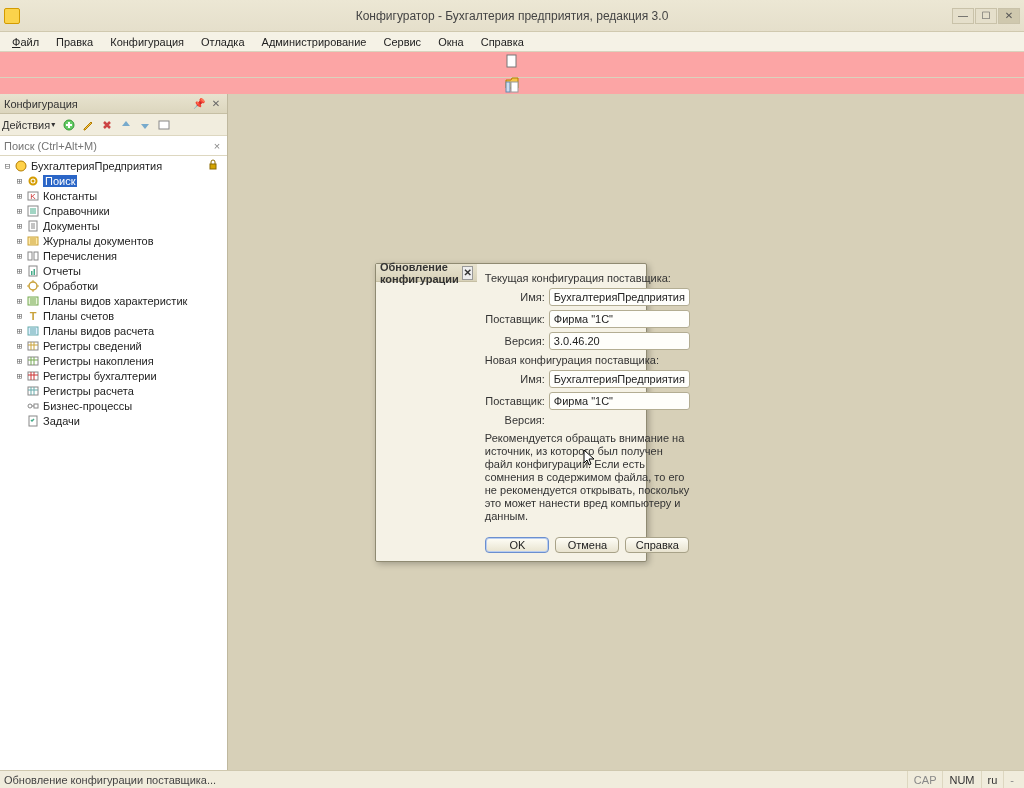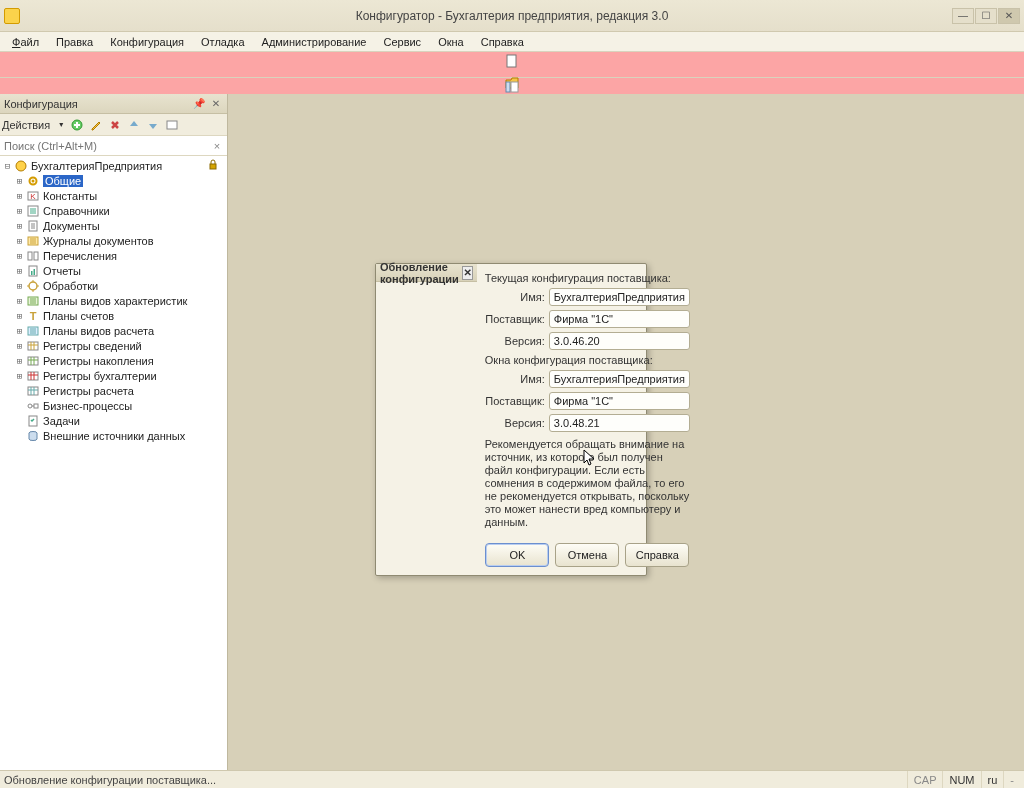--- a/index.html
+++ b/index.html
@@ -90,7 +90,7 @@
     height:22px; background:#f1edde; border-bottom:1px solid #ddd7c0;
     display:flex; align-items:center; padding:0 2px; gap:1px;
   }
-  .panel-actions .lbl { margin-right:8px; color:#333;}
+  .panel-actions .lbl { margin-right:0; color:#333;}
   .panel-actions .mini {
     width:18px; height:18px; display:flex; align-items:center; justify-content:center;
   }

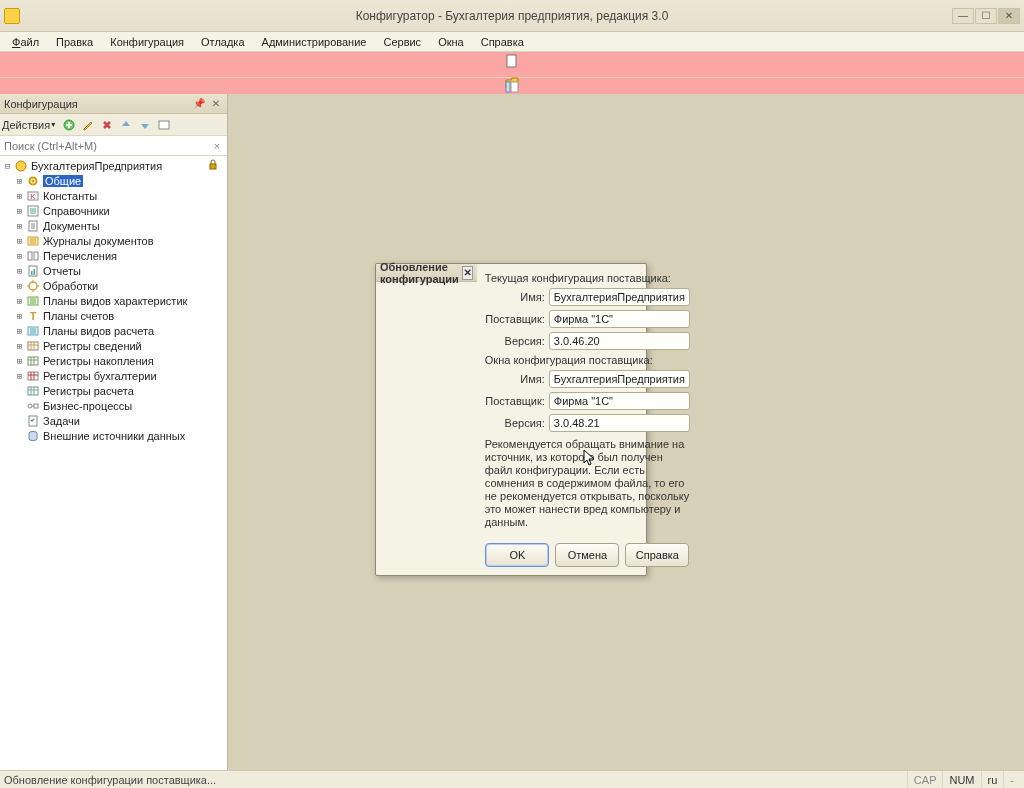--- a/index.html
+++ b/index.html
@@ -403,7 +403,7 @@
               <circle cx="7" cy="7" r="1.5" fill="#d49b00"></circle>
             </svg>
           </span>
-          <span class="lbl">Общие</span>
+          <span class="lbl">Поиск</span>
         </div>
         <div class="tree-row l2">
           <span class="tw">⊞</span>

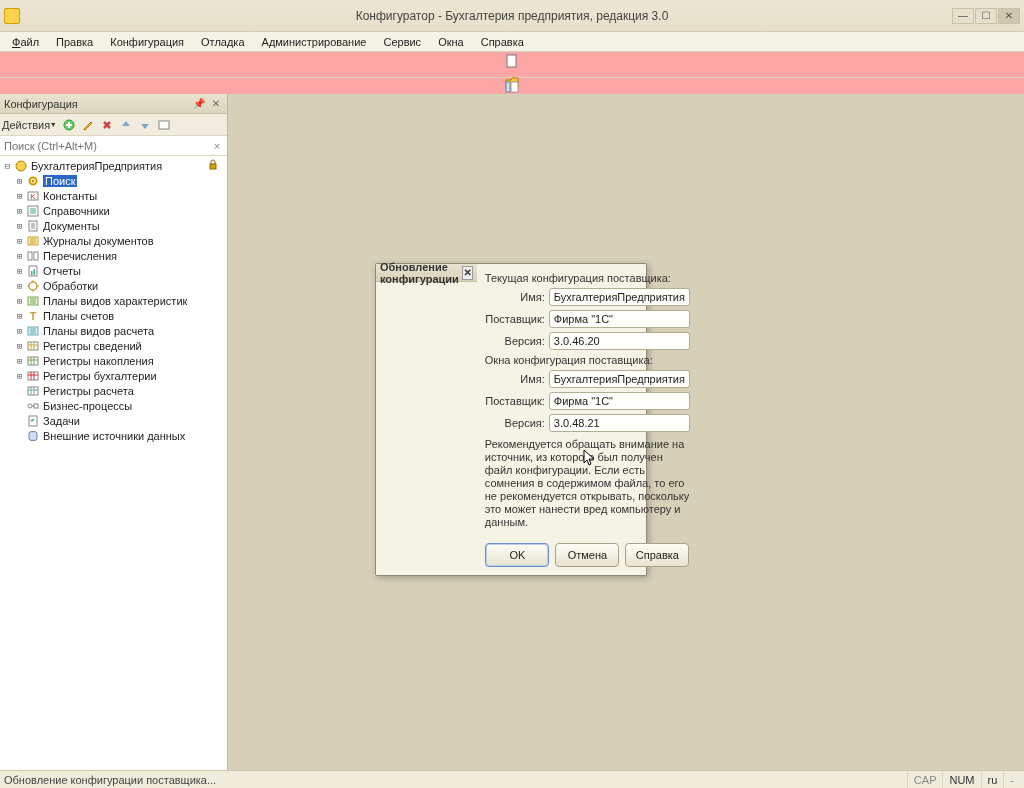--- a/index.html
+++ b/index.html
@@ -601,7 +601,7 @@
       <div class="fl">Версия:</div>
       <div class="fi">3.0.46.20</div>
     </div>
-    <div class="section-label">Окна конфигурация поставщика:</div>
+    <div class="section-label">Новая конфигурация поставщика:</div>
     <div class="field-row">
       <div class="fl">Имя:</div>
       <div class="fi">БухгалтерияПредприятия</div>

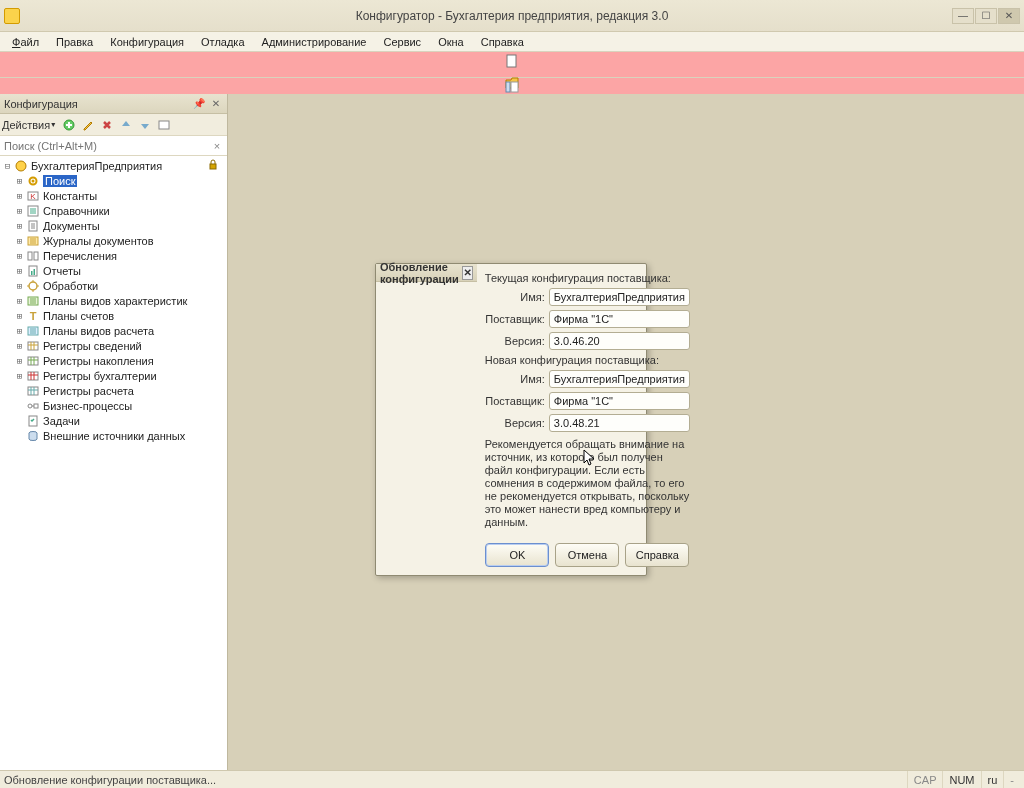--- a/index.html
+++ b/index.html
@@ -612,7 +612,6 @@
     </div>
     <div class="field-row">
       <div class="fl">Версия:</div>
-      <div class="fi">3.0.48.21</div>
     </div>
     <div class="dlg-text">Рекомендуется обращать внимание на источник, из которого был получен файл конфигурации. Если есть сомнения в содержимом файла, то его не рекомендуется открывать, поскольку это может нанести вред компьютеру и данным.</div>
     <div class="dlg-buttons">

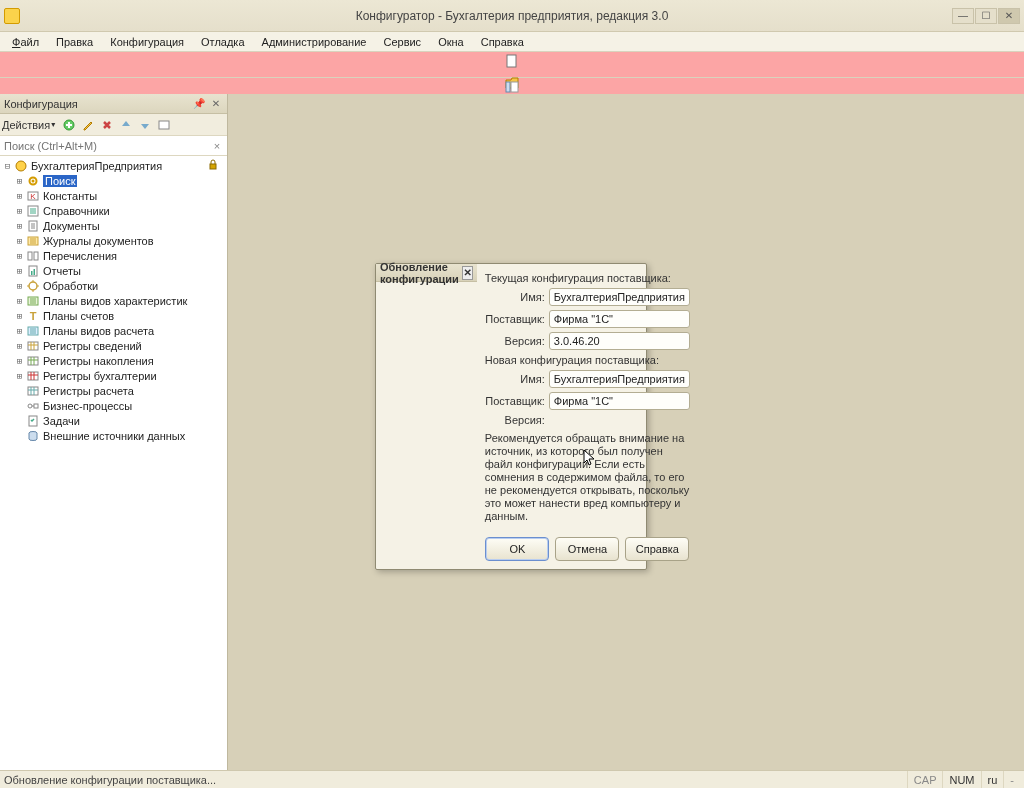--- a/index.html
+++ b/index.html
@@ -566,16 +566,6 @@
           </span>
           <span class="lbl">Задачи</span>
         </div>
-        <div class="tree-row l2">
-          <span class="tw"></span>
-          <span class="ic">
-            <svg viewBox="0 0 14 14">
-              <ellipse cx="7" cy="4" rx="4" ry="1.5" fill="#cde" stroke="#68a"></ellipse>
-              <path d="M3 4v6a4 1.5 0 0 0 8 0V4" fill="#cde" stroke="#68a"></path>
-            </svg>
-          </span>
-          <span class="lbl">Внешние источники данных</span>
-        </div>
       </div>
   </div>
 

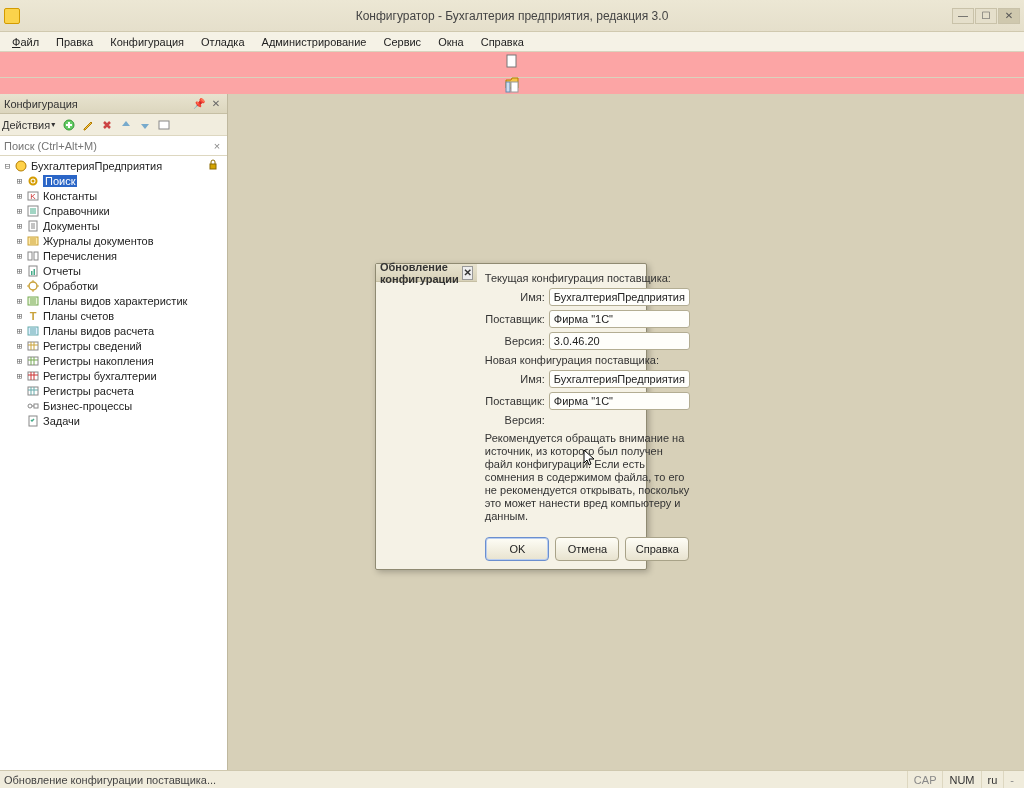--- a/index.html
+++ b/index.html
@@ -143,7 +143,7 @@
   .dlg-text { color:#333; margin:6px 0 10px 0; line-height:13px;}
   .dlg-buttons { display:flex; justify-content:center; gap:6px; padding-top:4px;}
   .dlg-btn {
-    min-width:64px; height:24px; border:1px solid #a8a288; border-radius:4px;
+    min-width:64px; height:16px; border:1px solid #a8a288; border-radius:4px;
     background:linear-gradient(#fefdf6,#e8e3cf); color:#222; font-size:11px;
     display:flex; align-items:center; justify-content:center; cursor:default;
   }

